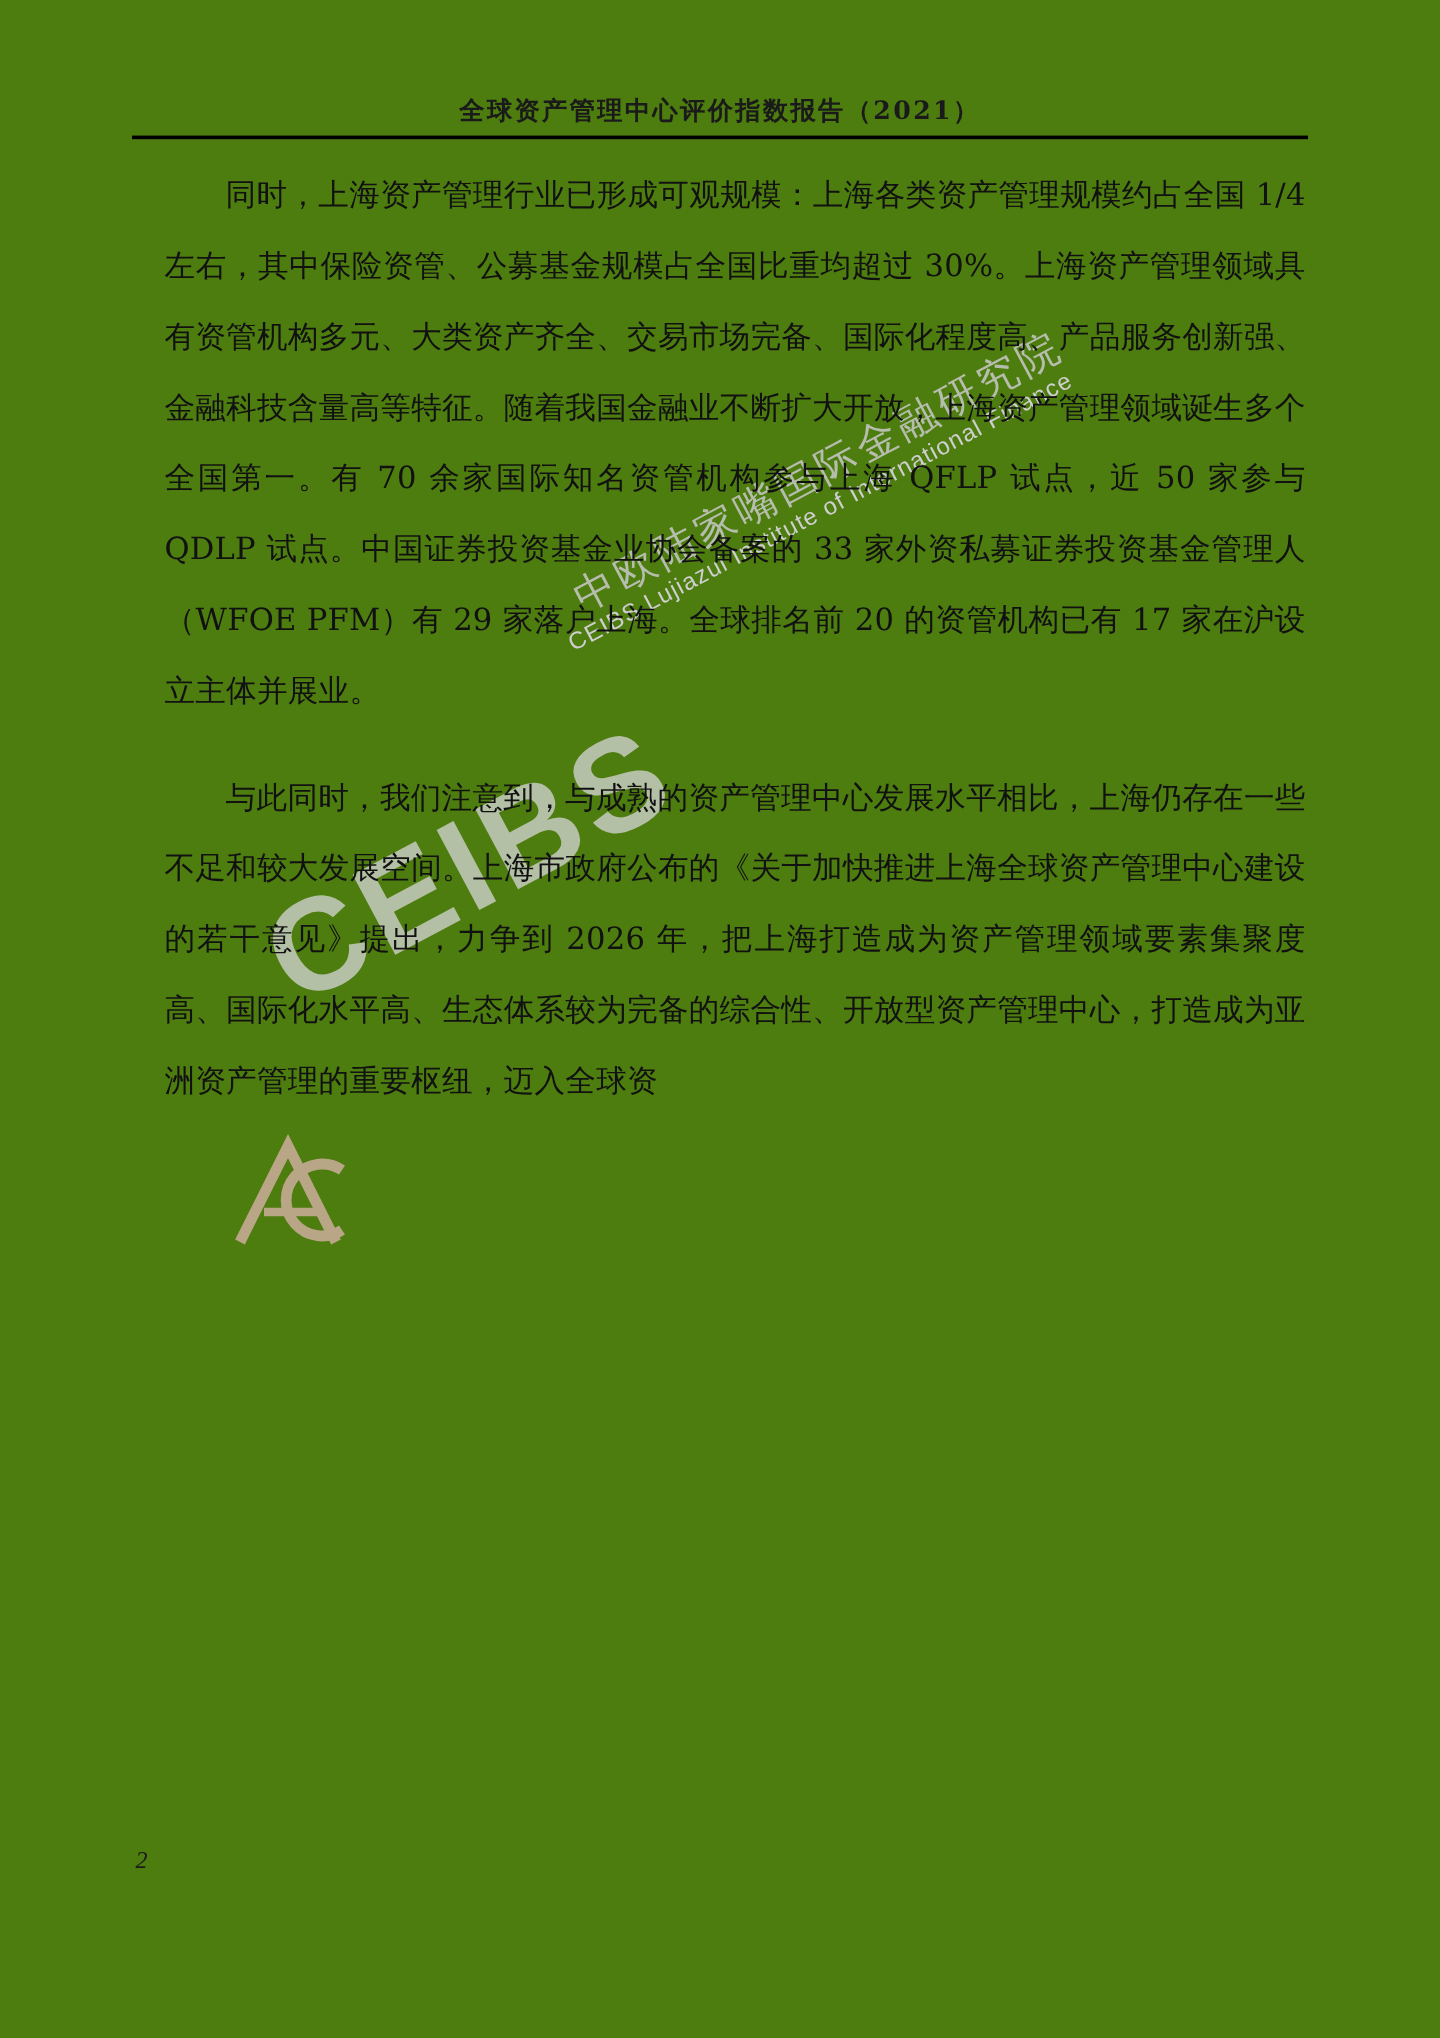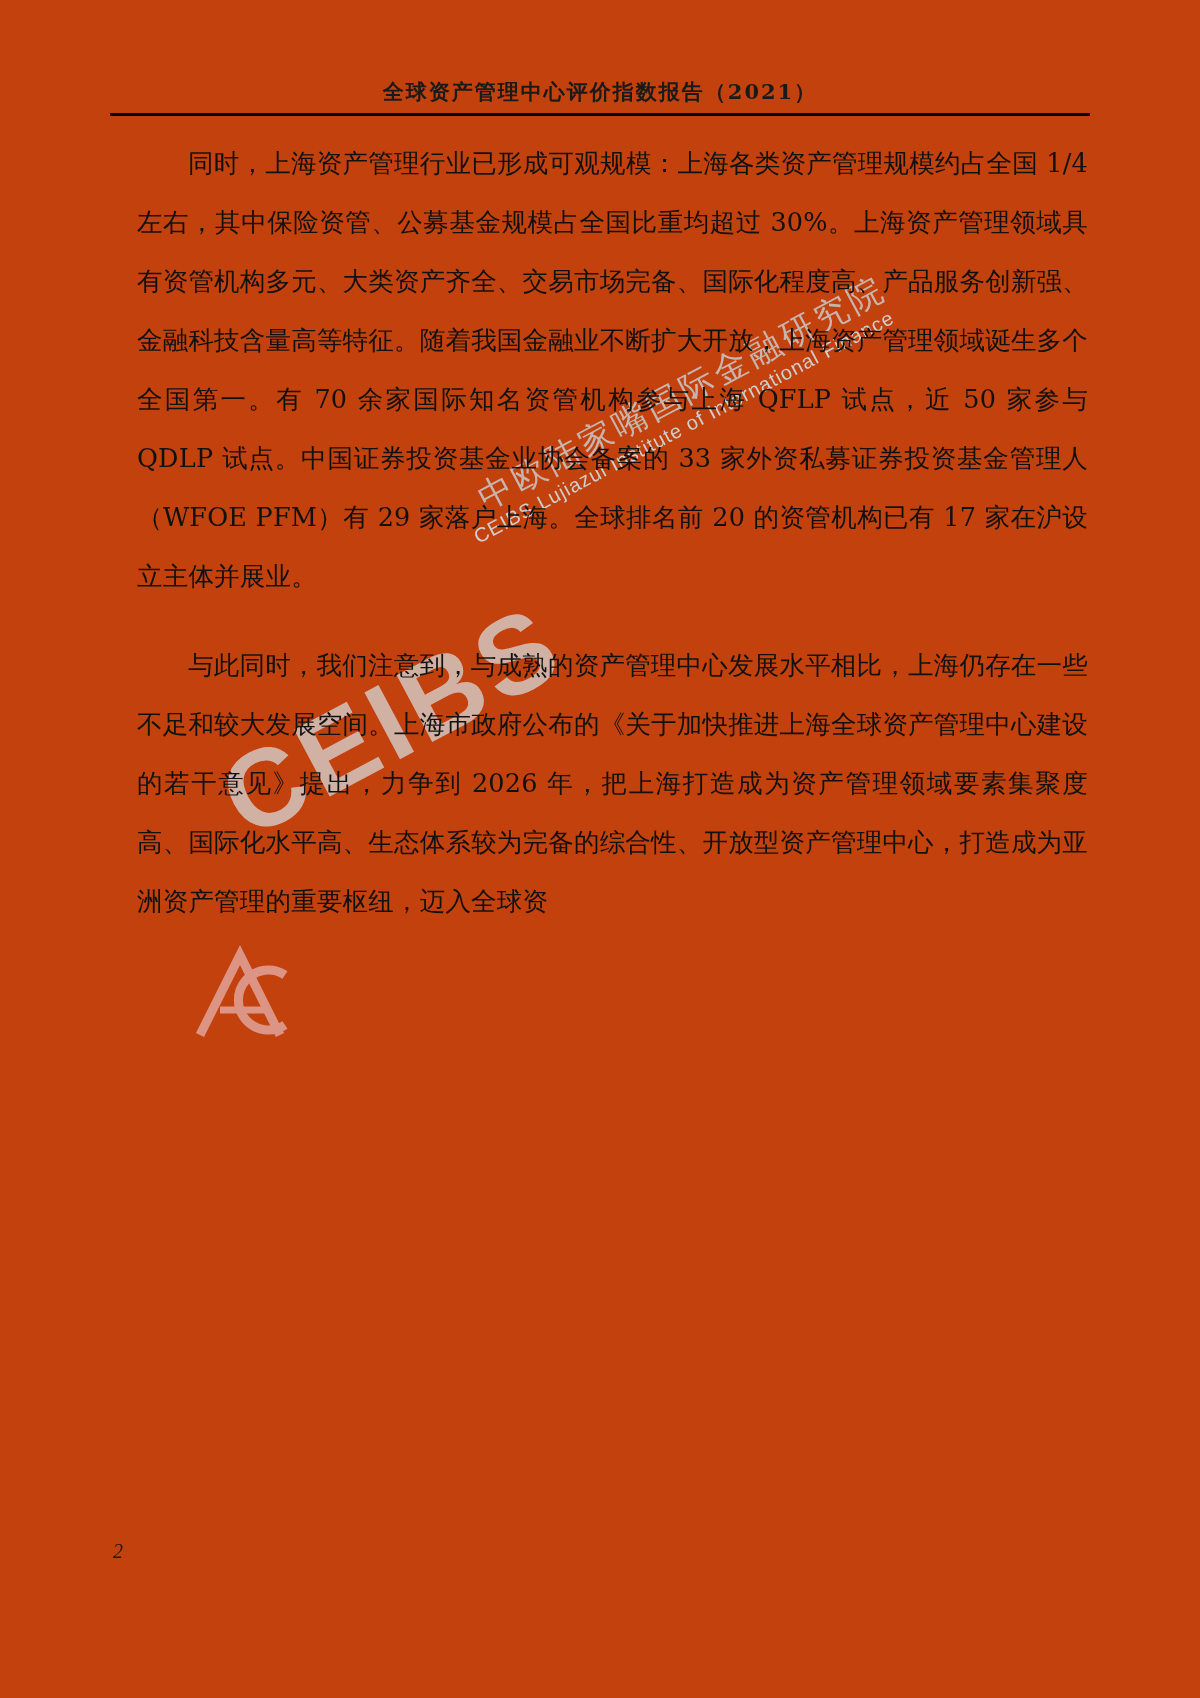--- a/index.html
+++ b/index.html
@@ -15,7 +15,7 @@
     width: 1200px;
     height: 1698px;
     margin: 0 auto;
-    background: #c2410c;
+    background: #4d7c0f;
     overflow: hidden;
     box-sizing: border-box;
   }

